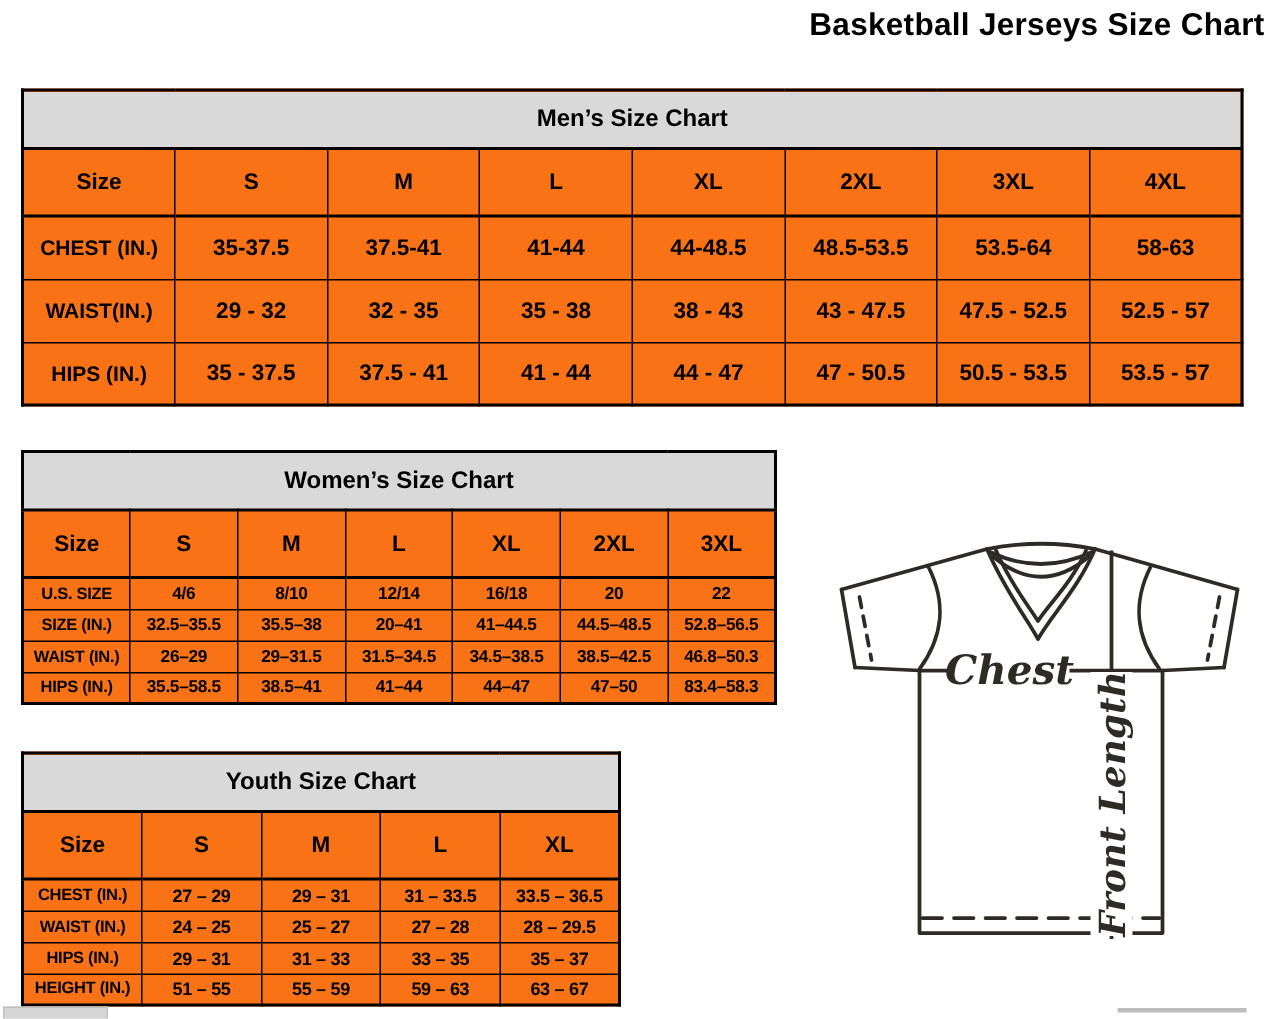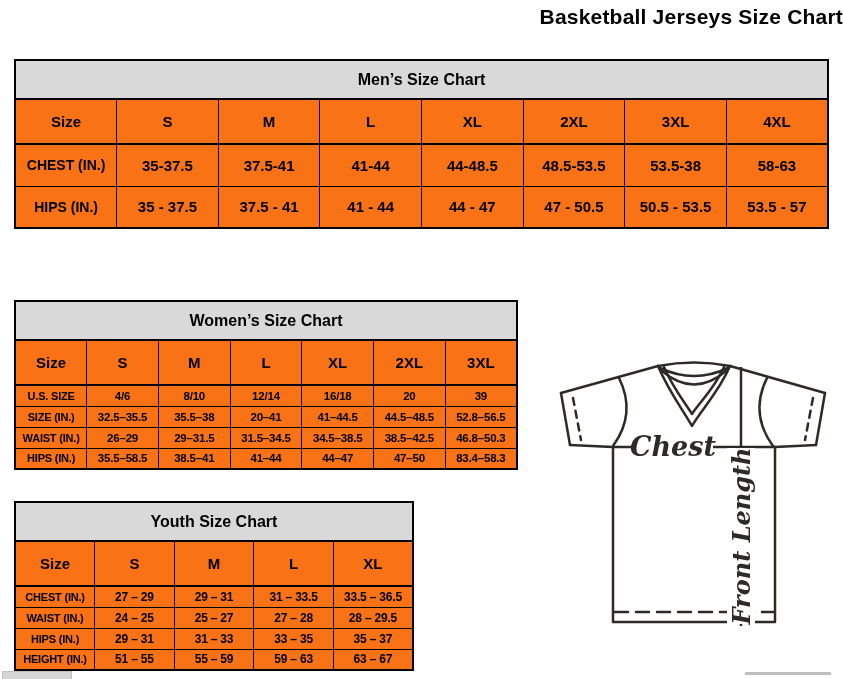--- a/index.html
+++ b/index.html
@@ -74,7 +74,7 @@
         <td>41-44</td>
         <td>44-48.5</td>
         <td>48.5-53.5</td>
-        <td>53.5-38</td>
+        <td>53.5-64</td>
         <td>58-63</td>
       </tr>
       <tr>

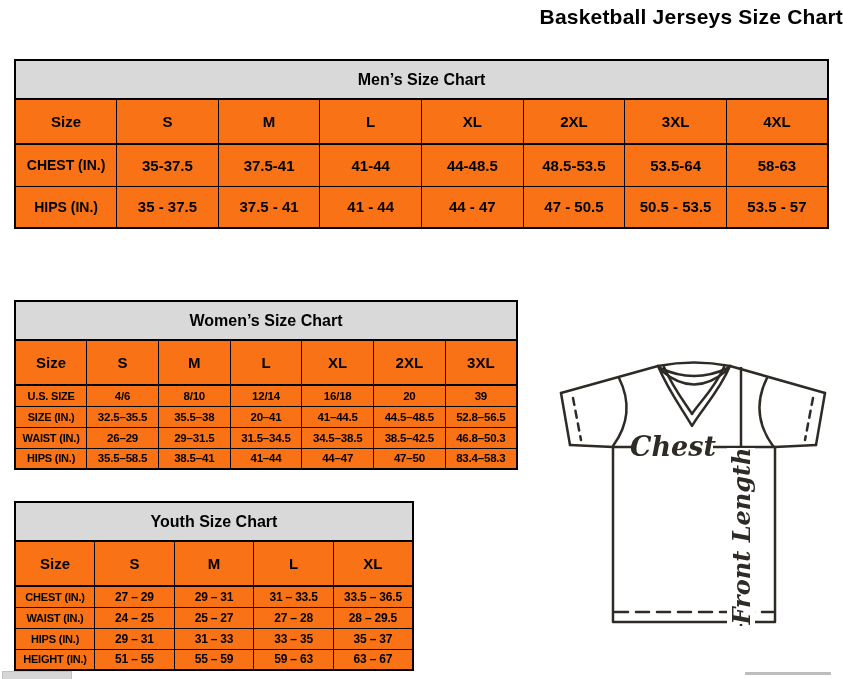--- a/index.html
+++ b/index.html
@@ -78,6 +78,16 @@
         <td>58-63</td>
       </tr>
       <tr>
+        <th class="row-label">WAIST(IN.)</th>
+        <td>29 - 32</td>
+        <td>32 - 35</td>
+        <td>35 - 38</td>
+        <td>38 - 43</td>
+        <td>43 - 47.5</td>
+        <td>47.5 - 52.5</td>
+        <td>52.5 - 57</td>
+      </tr>
+      <tr>
         <th class="row-label">HIPS (IN.)</th>
         <td>35 - 37.5</td>
         <td>37.5 - 41</td>

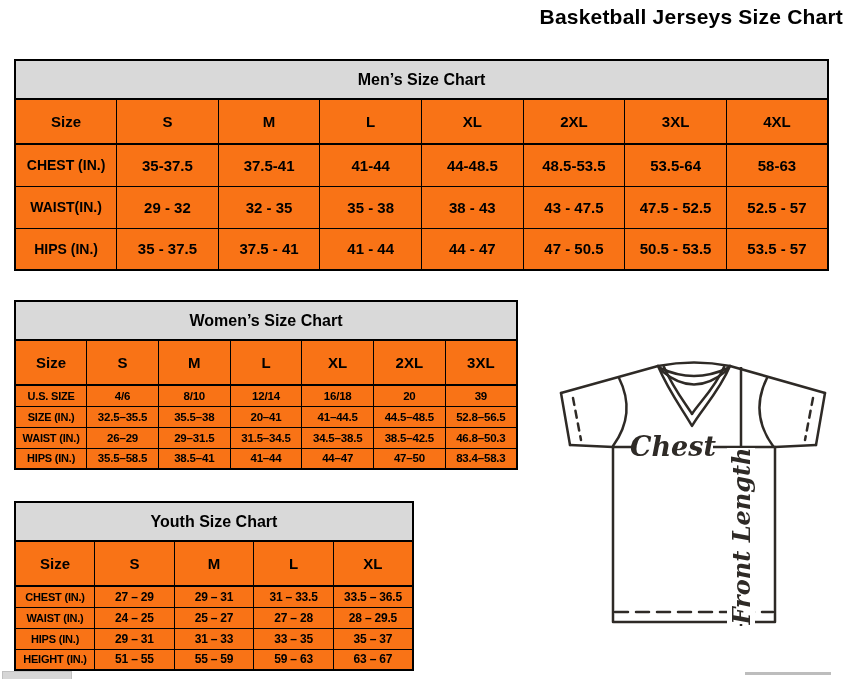--- a/index.html
+++ b/index.html
@@ -123,7 +123,7 @@
         <td>12/14</td>
         <td>16/18</td>
         <td>20</td>
-        <td>39</td>
+        <td>22</td>
       </tr>
       <tr>
         <th class="row-label">SIZE (IN.)</th>

